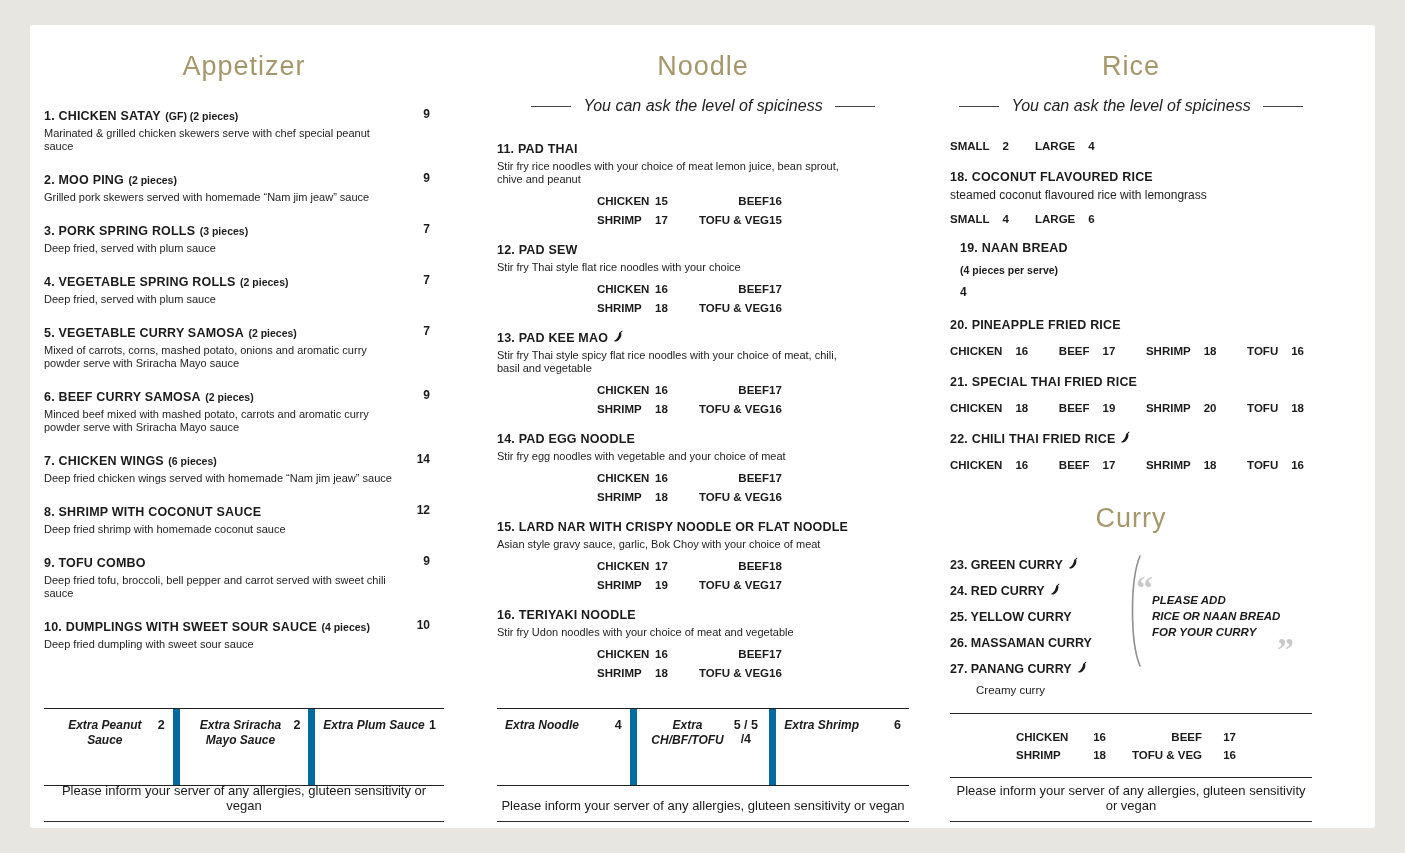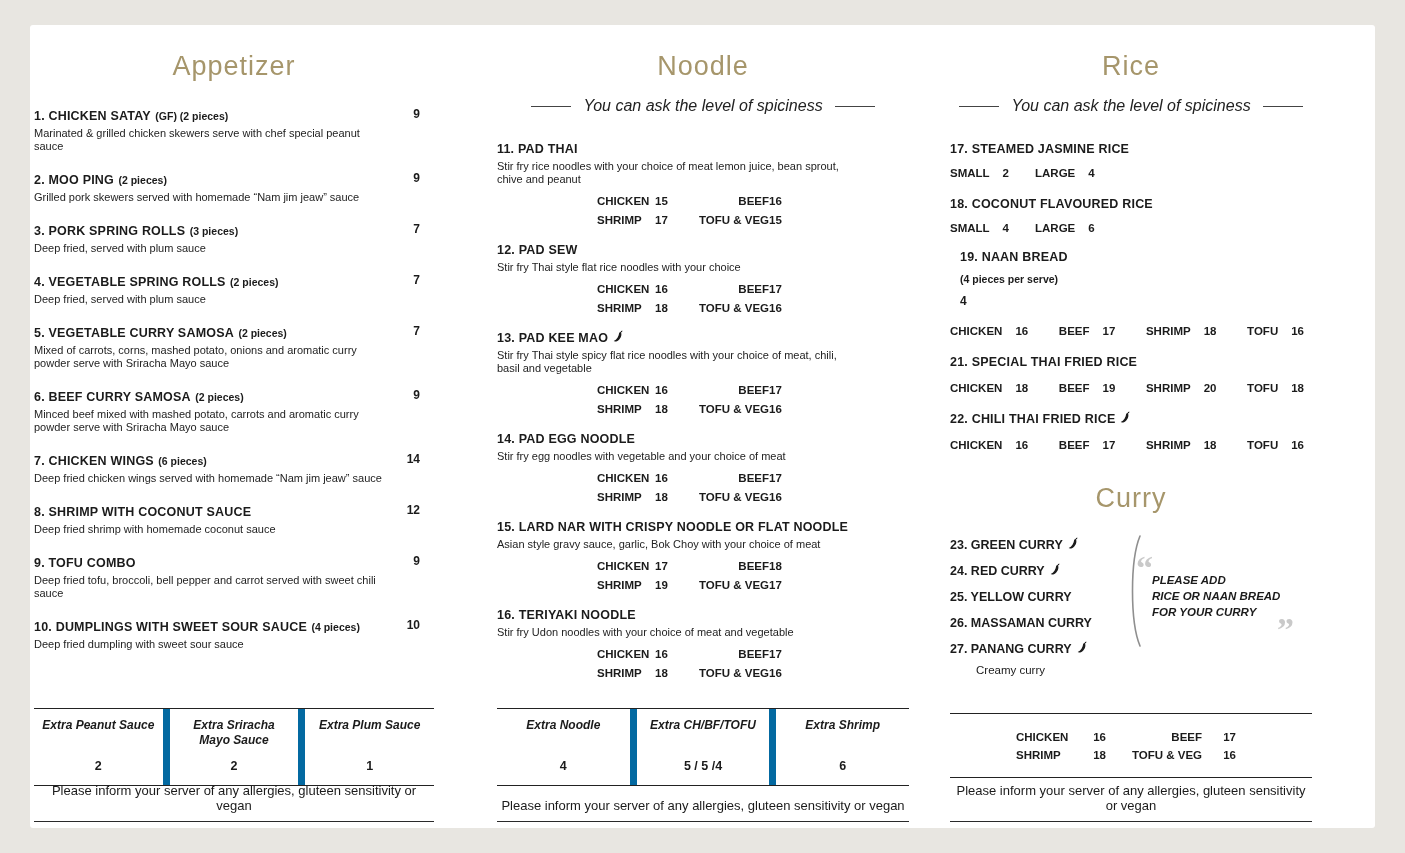--- a/index.html
+++ b/index.html
@@ -16,7 +16,7 @@
     background:#ffffff; border-radius:3px;
   }
   .col { position:absolute; top:0; height:100%; }
-  .col-appetizer { left:4px;  width:400px; }
+  .col-appetizer { left:14px;  width:400px; }
   .col-noodle    { left:467px; width:412px; }
   .col-rice      { left:920px; width:362px; }
 

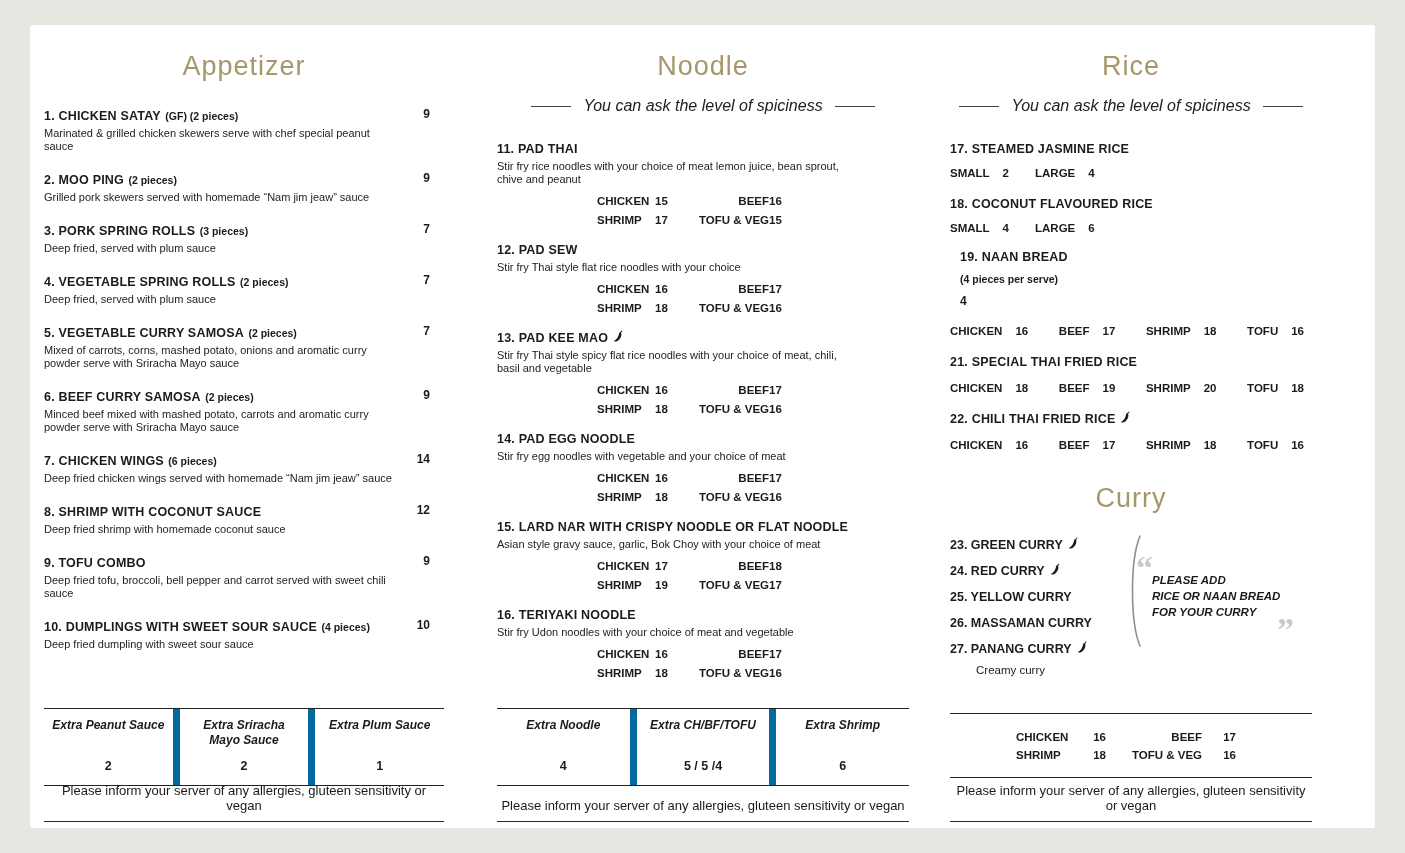--- a/index.html
+++ b/index.html
@@ -334,7 +334,6 @@
     <div class="items">
 
       <div class="rice-item">
-        <div class="item-title"><span class="item-name">17. STEAMED JASMINE RICE</span></div>
         <div class="sl-row">
           <span class="pair">
               <span>SMALL</span>

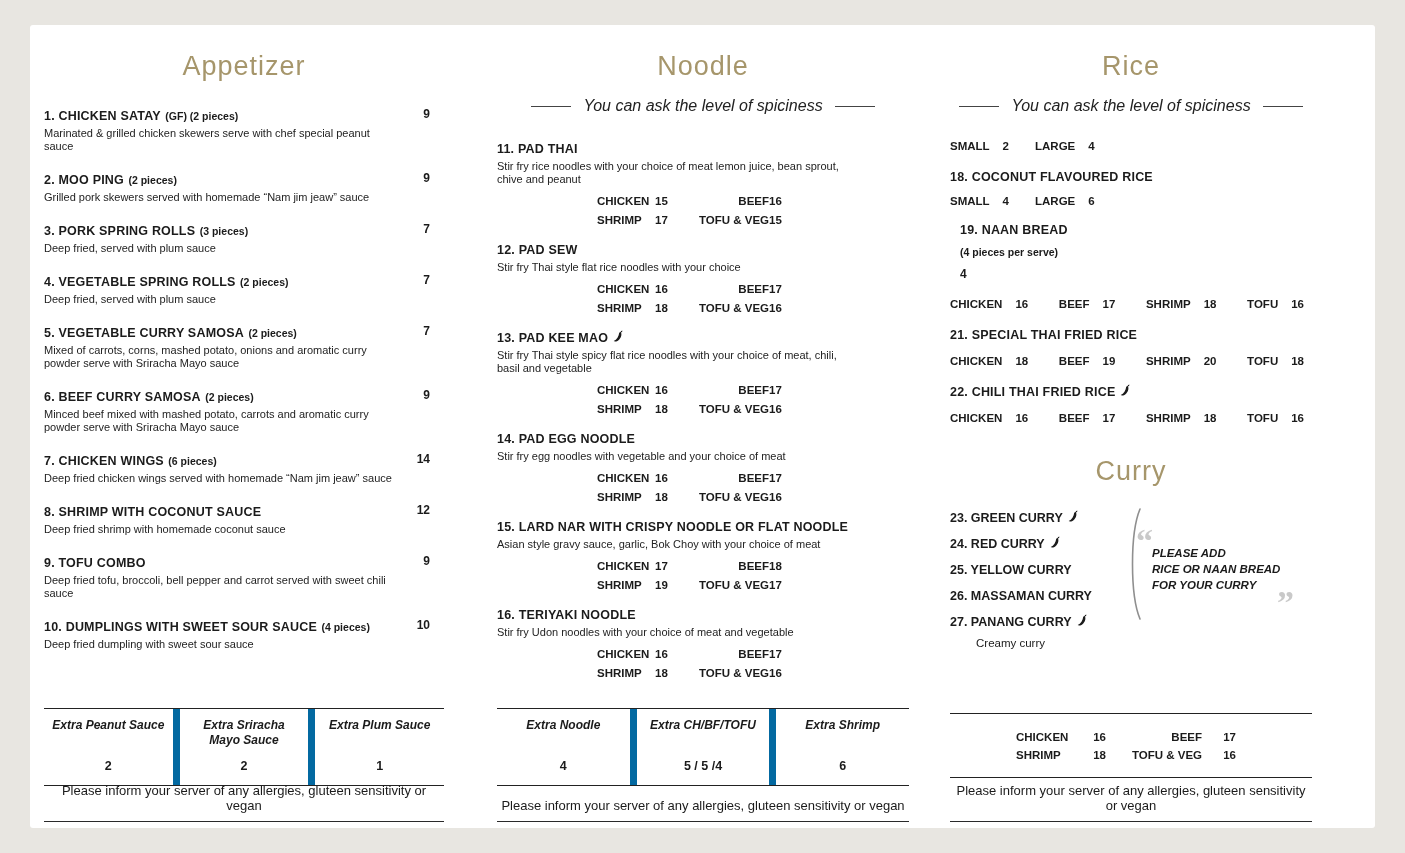--- a/index.html
+++ b/index.html
@@ -348,6 +348,7 @@
 
       <div class="rice-item">
         <div class="item-title"><span class="item-name">18. COCONUT FLAVOURED RICE</span></div>
+        <div class="rice-desc">steamed coconut flavoured rice with lemongrass</div>
         <div class="sl-row">
           <span class="pair">
               <span>SMALL</span>

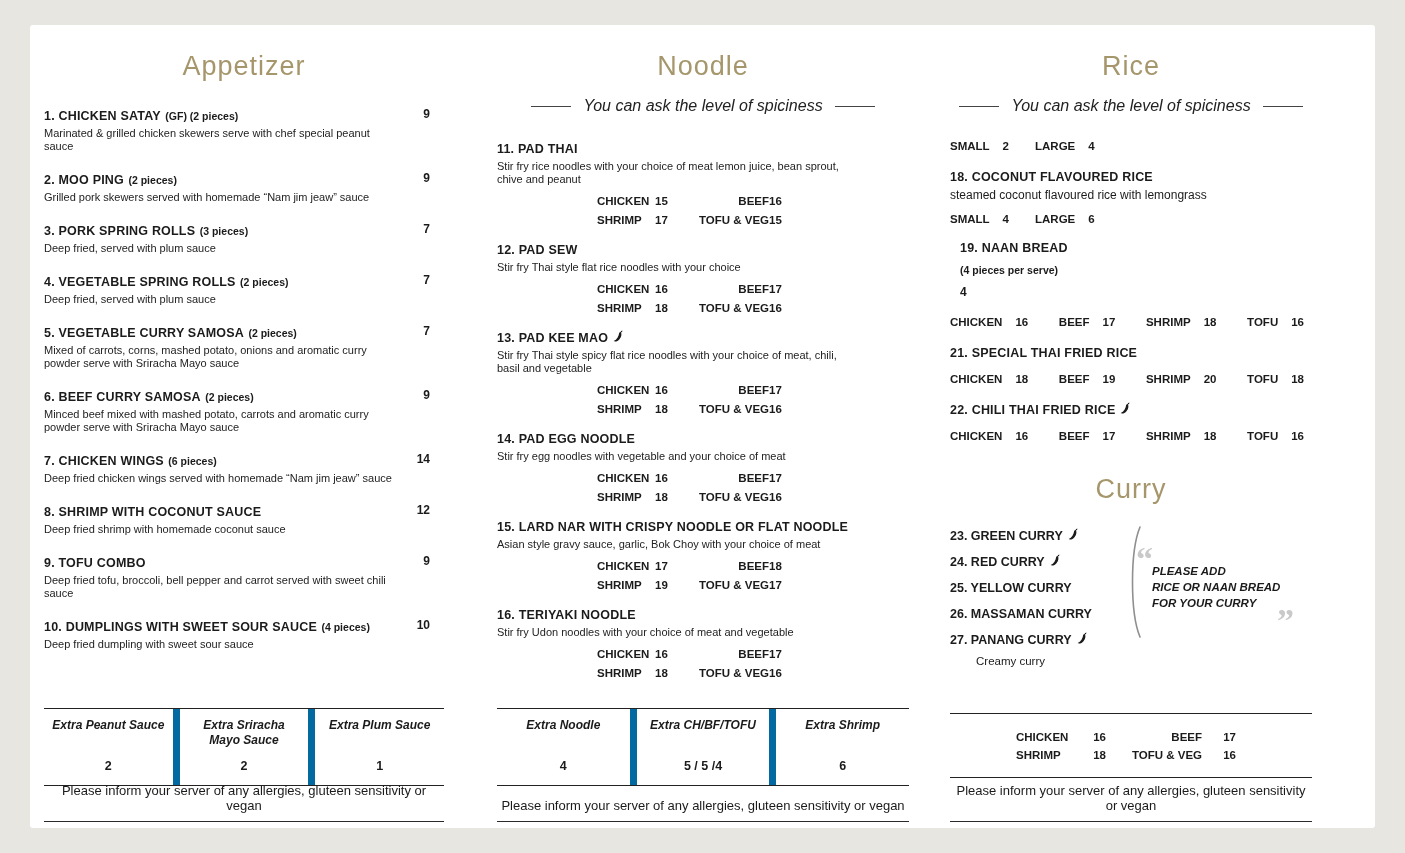--- a/index.html
+++ b/index.html
@@ -370,6 +370,7 @@
       </div>
 
       <div class="rice-item">
+        <div class="item-title"><span class="item-name">20. PINEAPPLE FRIED RICE</span></div>
         <div class="rice-price-row">
           <span class="pair">
               <span>CHICKEN</span>

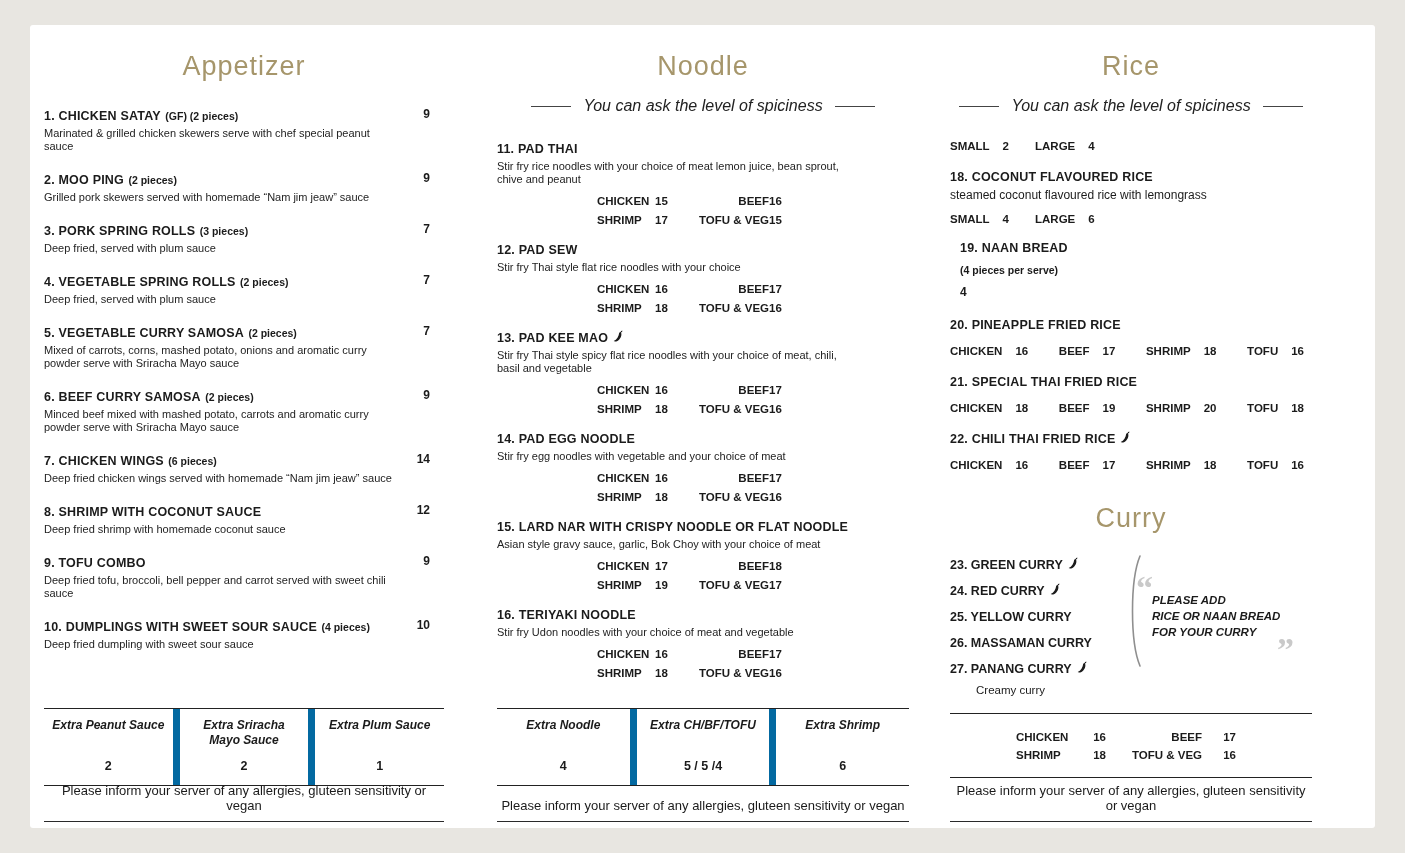--- a/index.html
+++ b/index.html
@@ -98,7 +98,7 @@
     display:flex; border-top:1.5px solid #222; border-bottom:1.5px solid #222;
   }
   .extra {
-    flex:1; display:flex; flex-direction:column; justify-content:space-between;
+    flex:1; display:flex; flex-direction:row; justify-content:space-between;
     text-align:center; padding:9px 8px 12px; min-height:76px;
   }
   .extra + .extra { border-left:7px solid #0369a1; }

